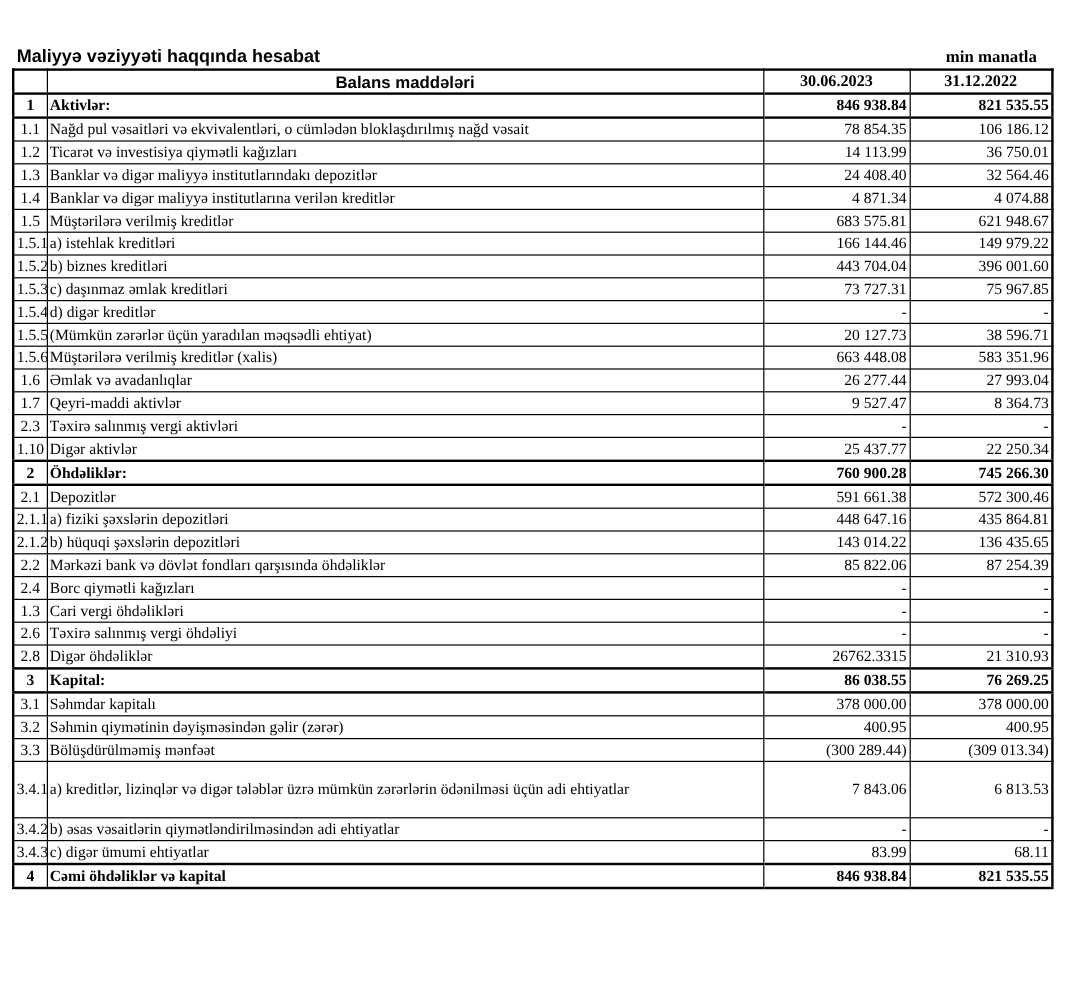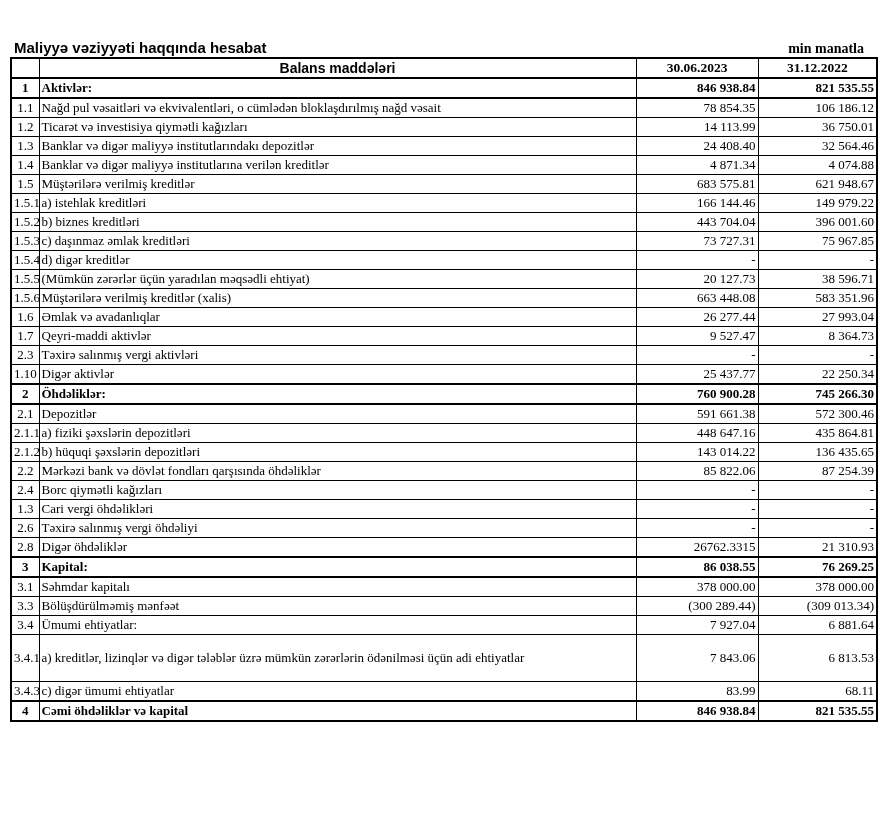--- a/index.html
+++ b/index.html
@@ -253,6 +253,12 @@
     <td class="val">378 000.00</td>
   </tr>
         <tr>
+    <td class="no">3.2</td>
+    <td class="label">Səhmin qiymətinin dəyişməsindən gəlir (zərər)</td>
+    <td class="val">400.95</td>
+    <td class="val">400.95</td>
+  </tr>
+        <tr>
     <td class="no">3.3</td>
     <td class="label">Bölüşdürülməmiş mənfəət</td>
     <td class="val">(300 289.44)</td>

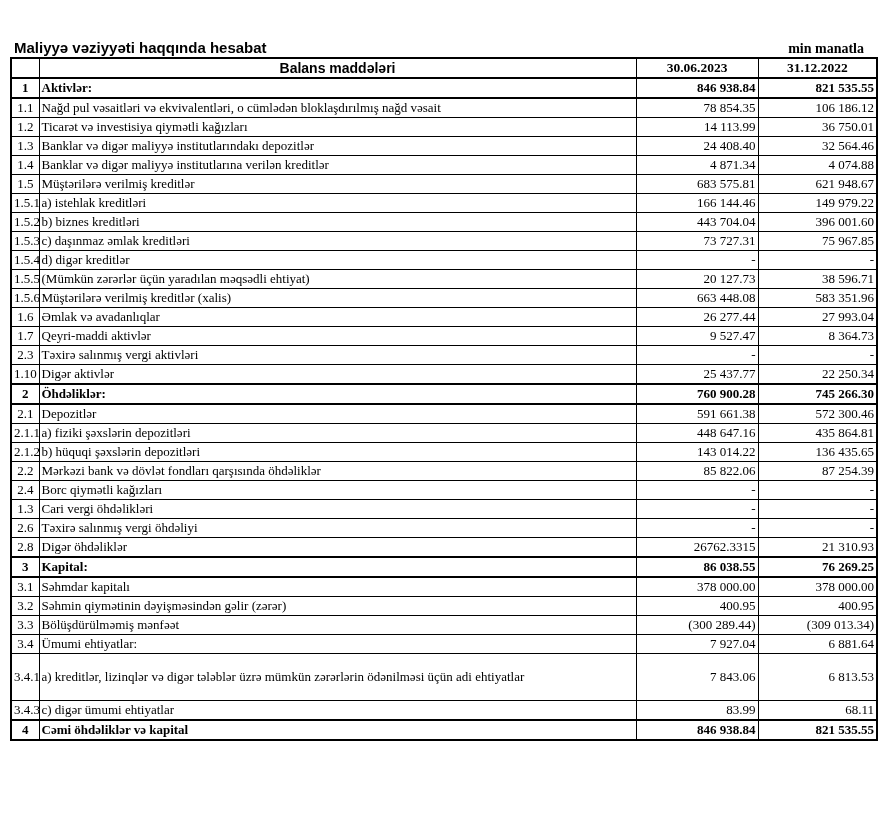--- a/index.html
+++ b/index.html
@@ -264,12 +264,6 @@
     <td class="val">(300 289.44)</td>
     <td class="val">(309 013.34)</td>
   </tr>
-        <tr>
-    <td class="no">3.4</td>
-    <td class="label">Ümumi ehtiyatlar:</td>
-    <td class="val">7 927.04</td>
-    <td class="val">6 881.64</td>
-  </tr>
         <tr class="tall">
     <td class="no">3.4.1</td>
     <td class="label">a) kreditlər, lizinqlər və digər tələblər üzrə mümkün zərərlərin ödənilməsi üçün adi ehtiyatlar</td>

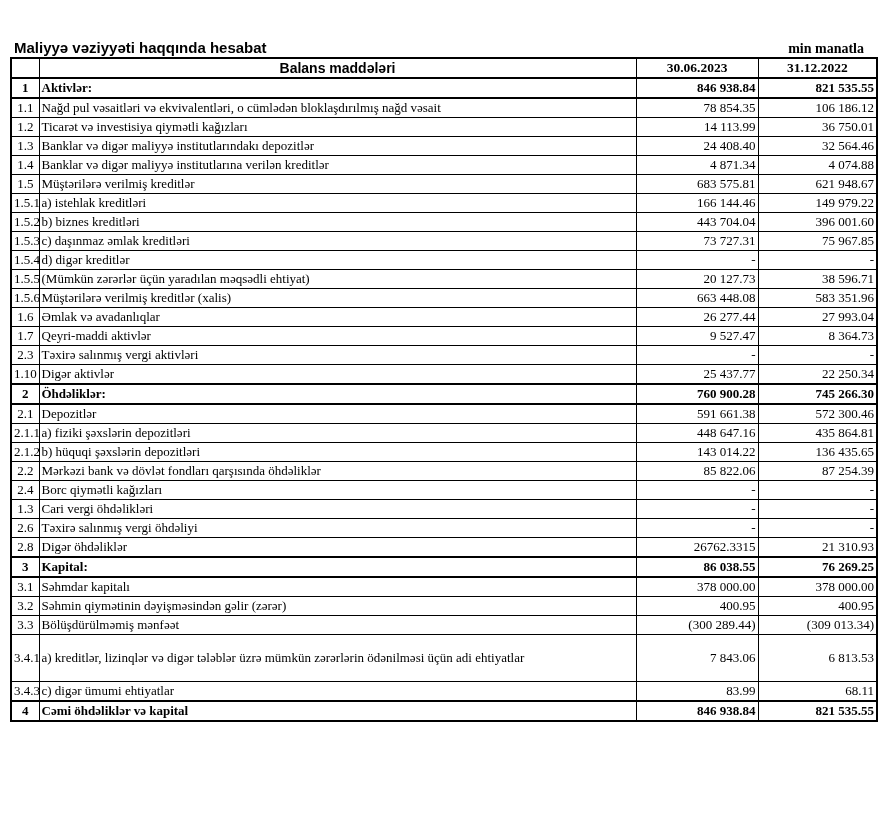--- a/index.html
+++ b/index.html
@@ -271,6 +271,12 @@
     <td class="val">6 813.53</td>
   </tr>
         <tr>
+    <td class="no">3.4.2</td>
+    <td class="label">b) əsas vəsaitlərin qiymətləndirilməsindən adi ehtiyatlar</td>
+    <td class="val">-</td>
+    <td class="val">-</td>
+  </tr>
+        <tr>
     <td class="no">3.4.3</td>
     <td class="label">c) digər ümumi ehtiyatlar</td>
     <td class="val">83.99</td>

